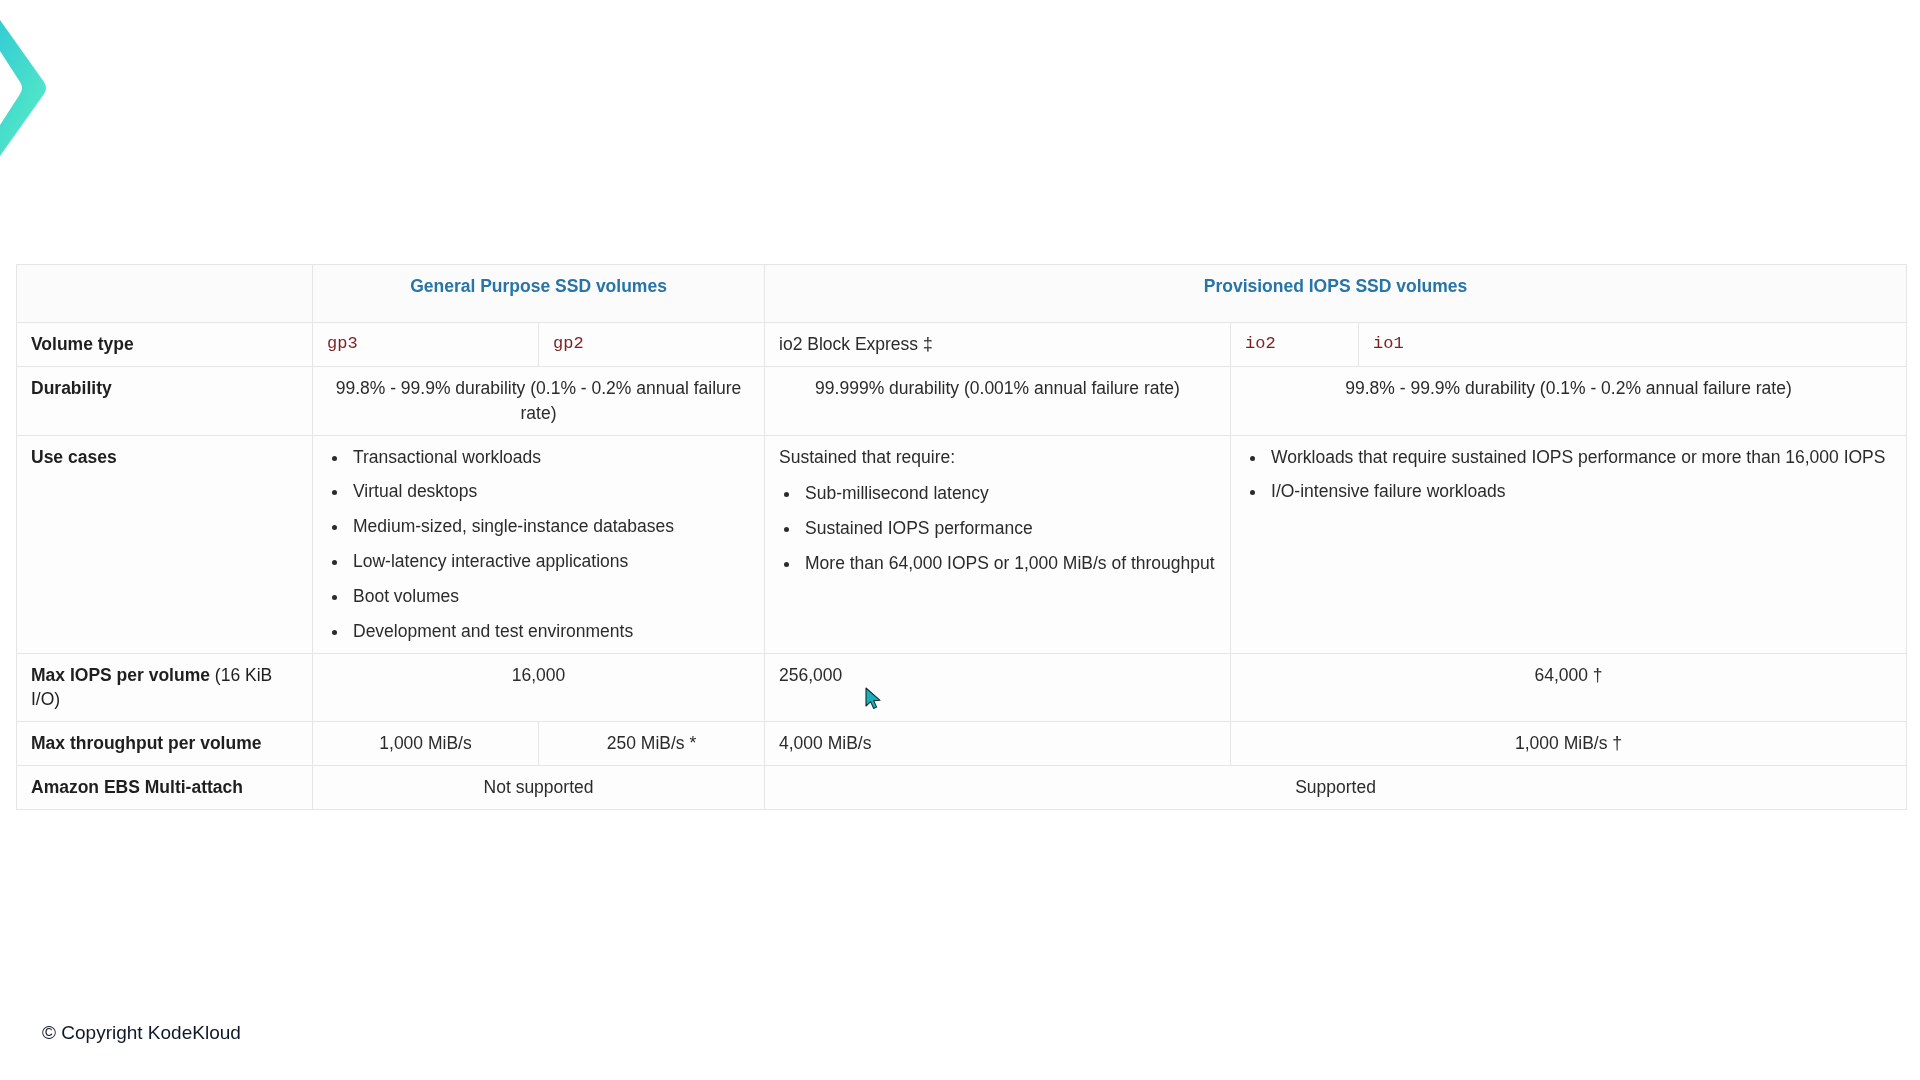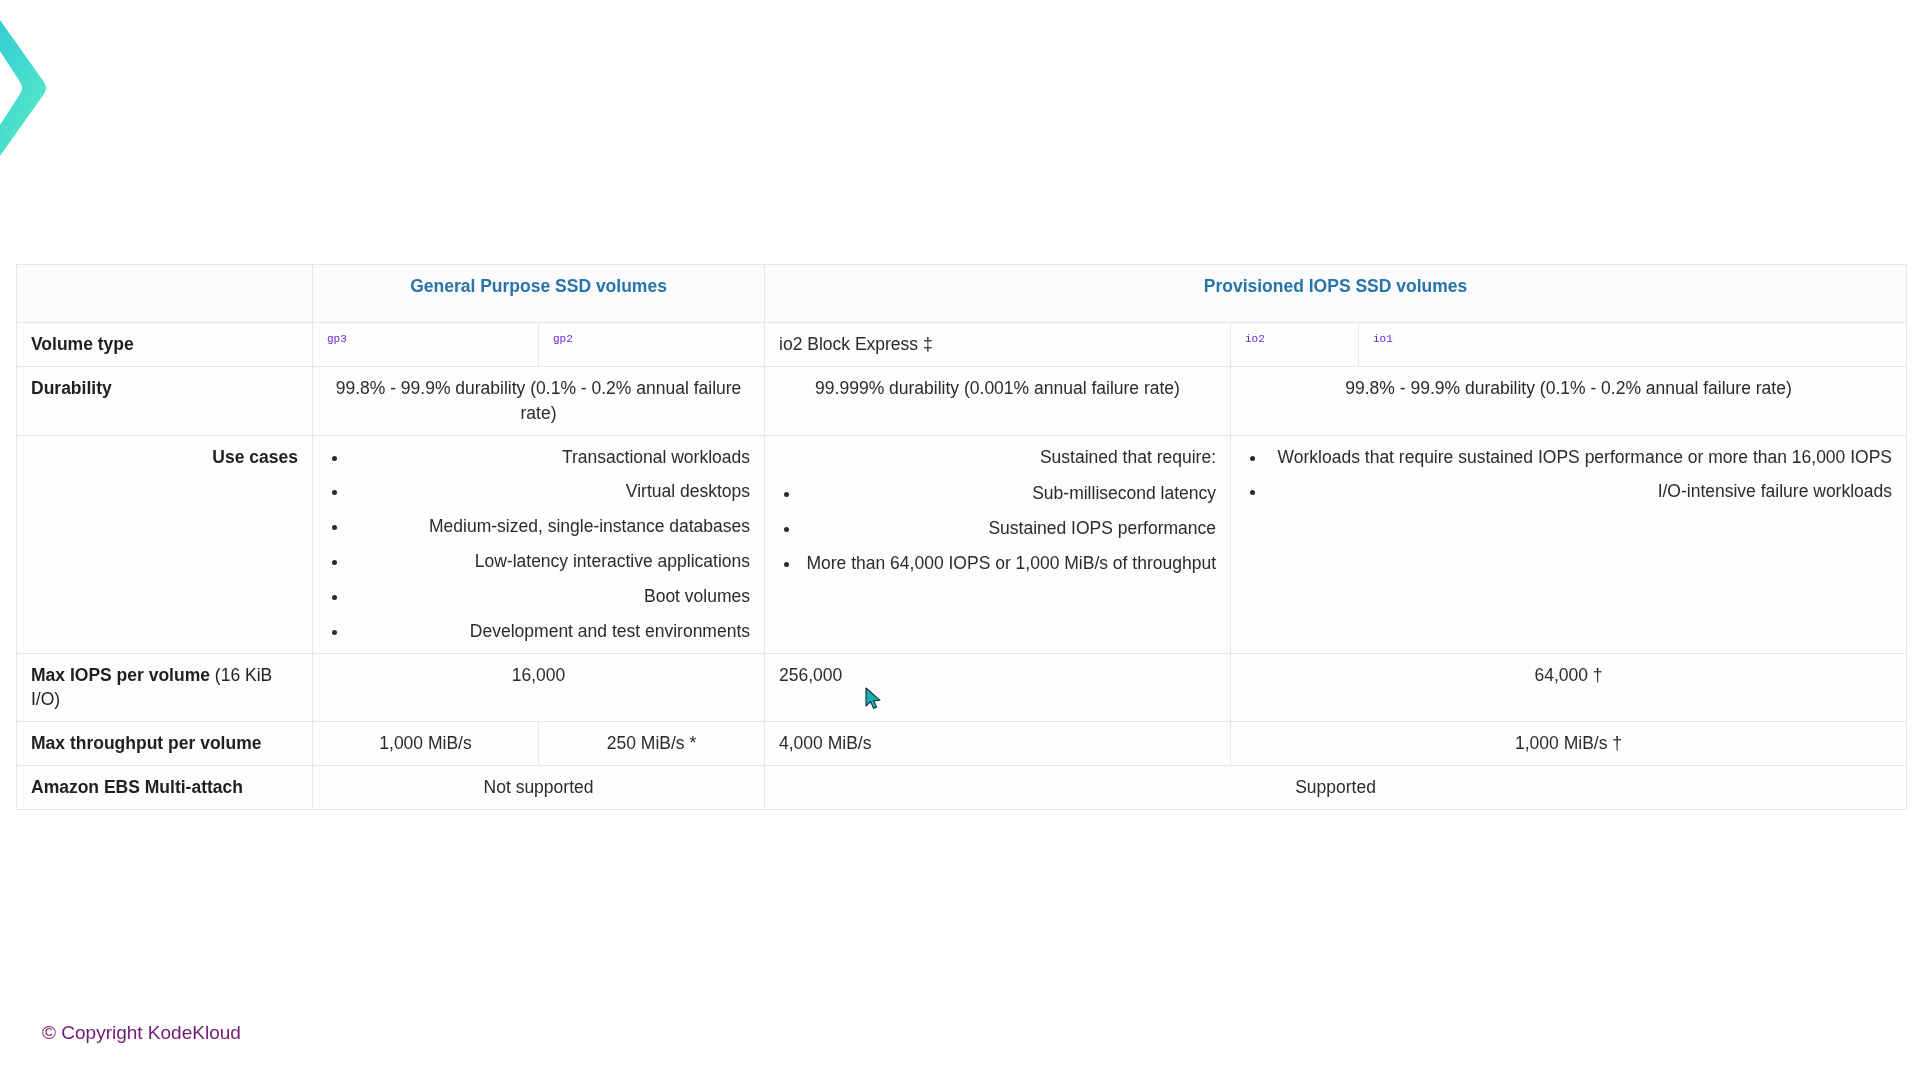--- a/index.html
+++ b/index.html
@@ -85,8 +85,8 @@
 
   .mono {
     font-family: "Liberation Mono", "DejaVu Sans Mono", monospace;
-    font-size: 11px;
-    color: #6d28d9;
+    font-size: 17px;
+    color: #7f1d1d;
   }
 
   .ctr { text-align: center; }

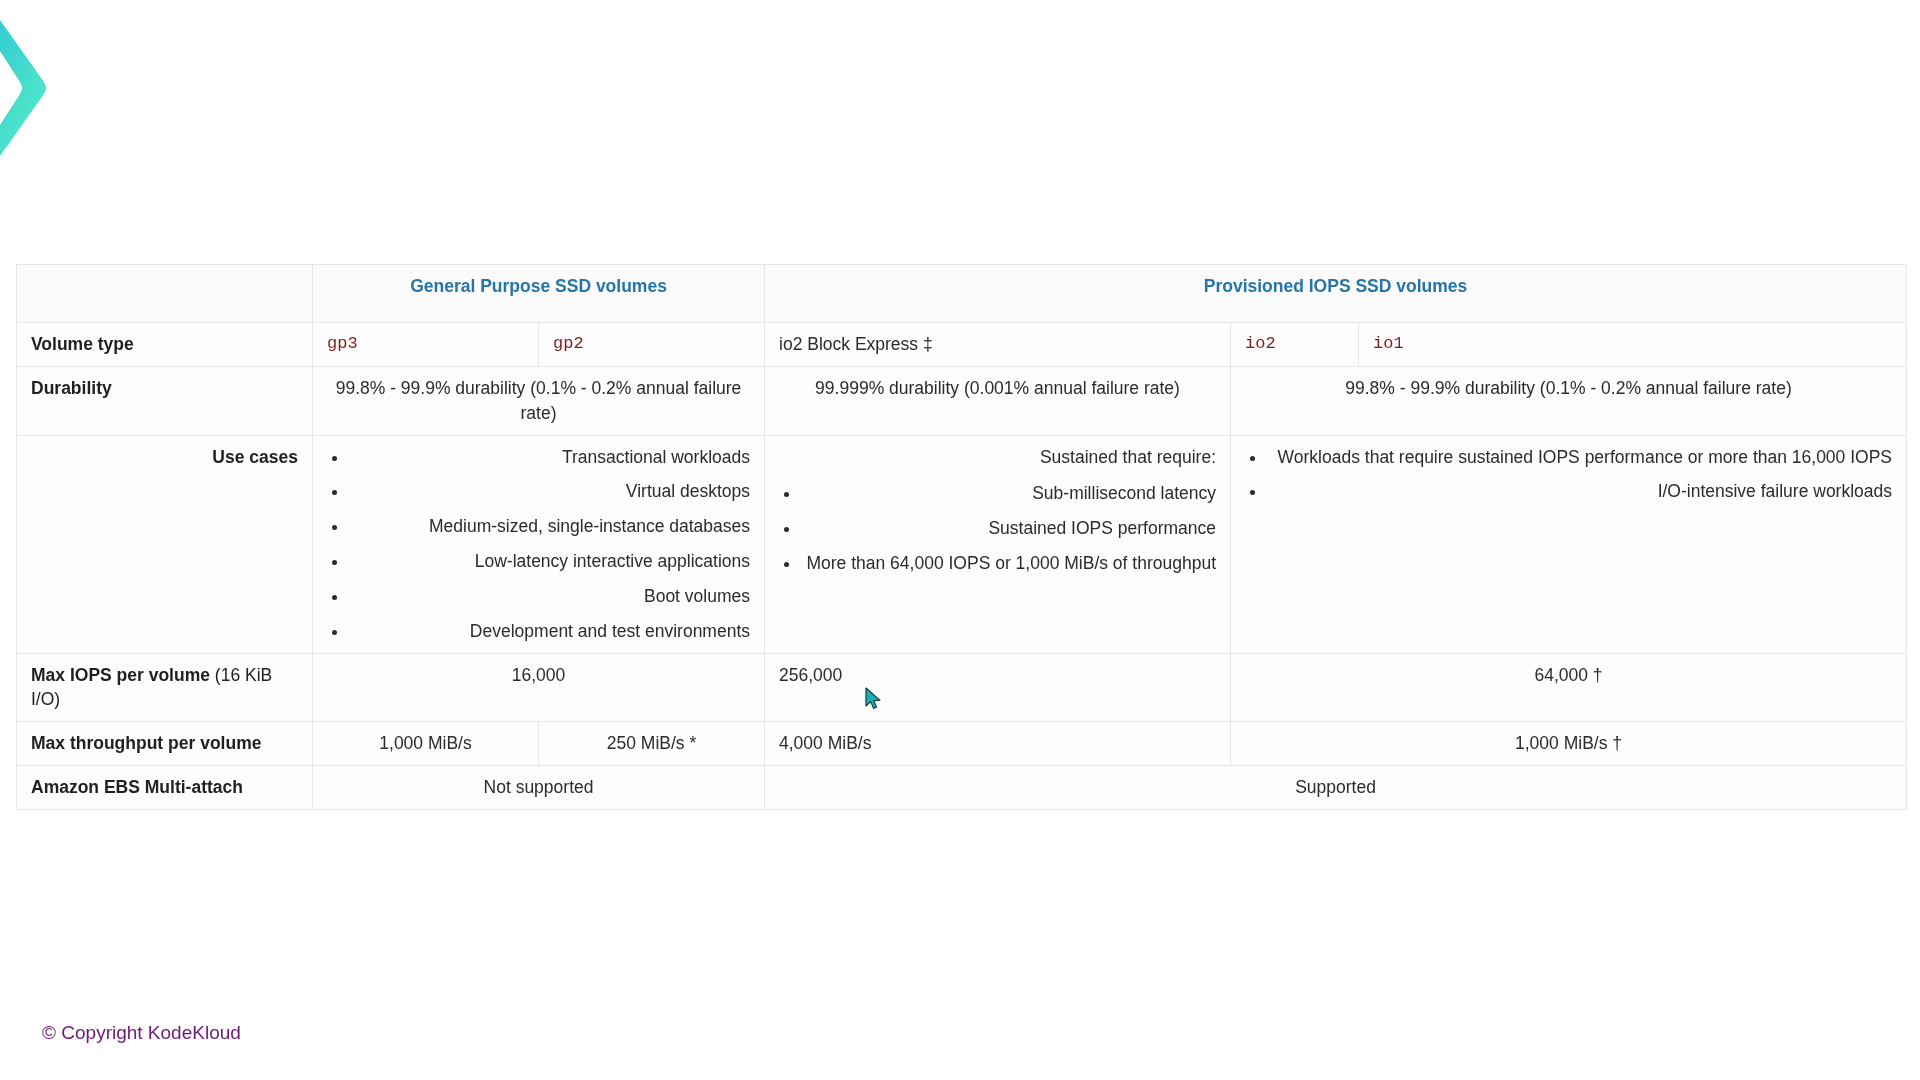--- a/index.html
+++ b/index.html
@@ -107,7 +107,7 @@
 
   .lead-line { margin: 0 0 12px 0; }
 
-  .usecases-cell { padding-top: 14px; padding-bottom: 14px; text-align: right; }
+  .usecases-cell { padding-top: 14px; padding-bottom: 14px; }
 
   
   .footer {

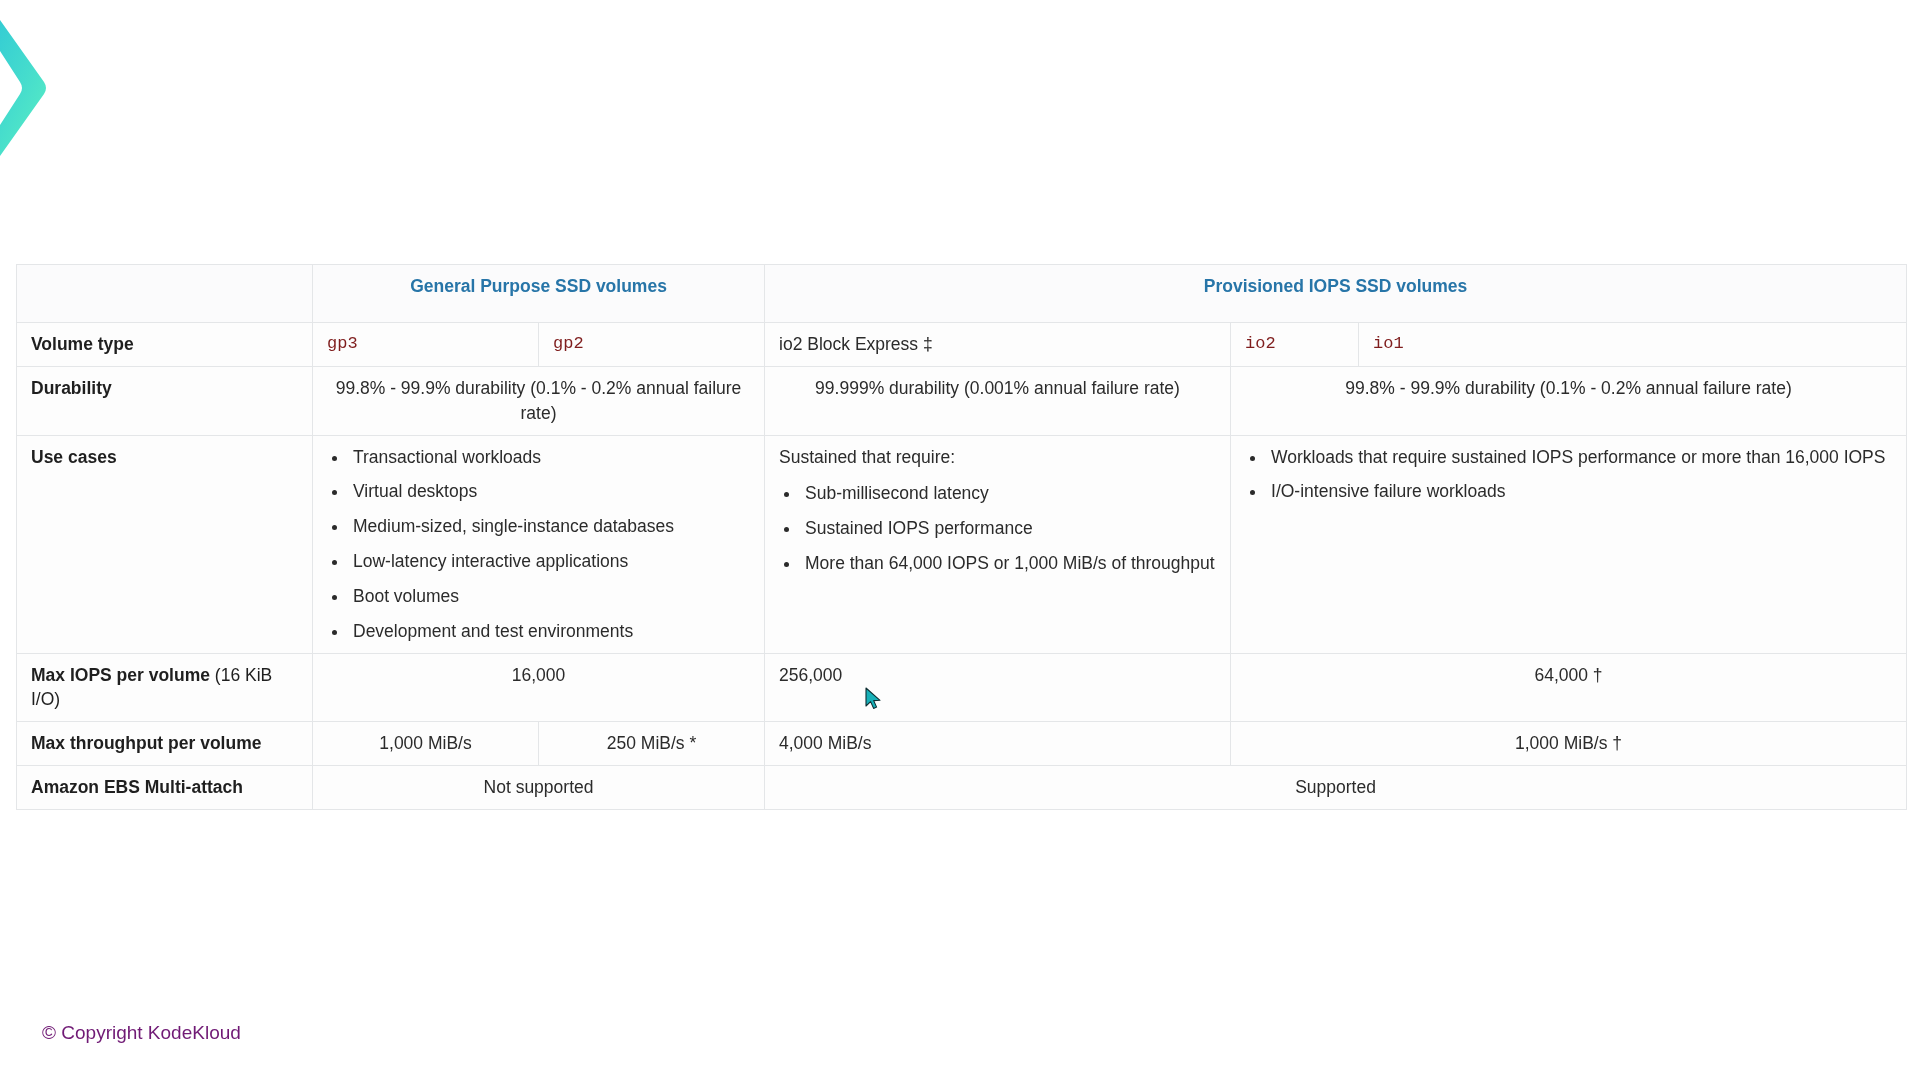--- a/index.html
+++ b/index.html
@@ -115,7 +115,7 @@
     left: 42px;
     top: 1022px;
     font-size: 19px;
-    color: #701a75;
+    color: #0f172a;
     white-space: nowrap;
   }
 

